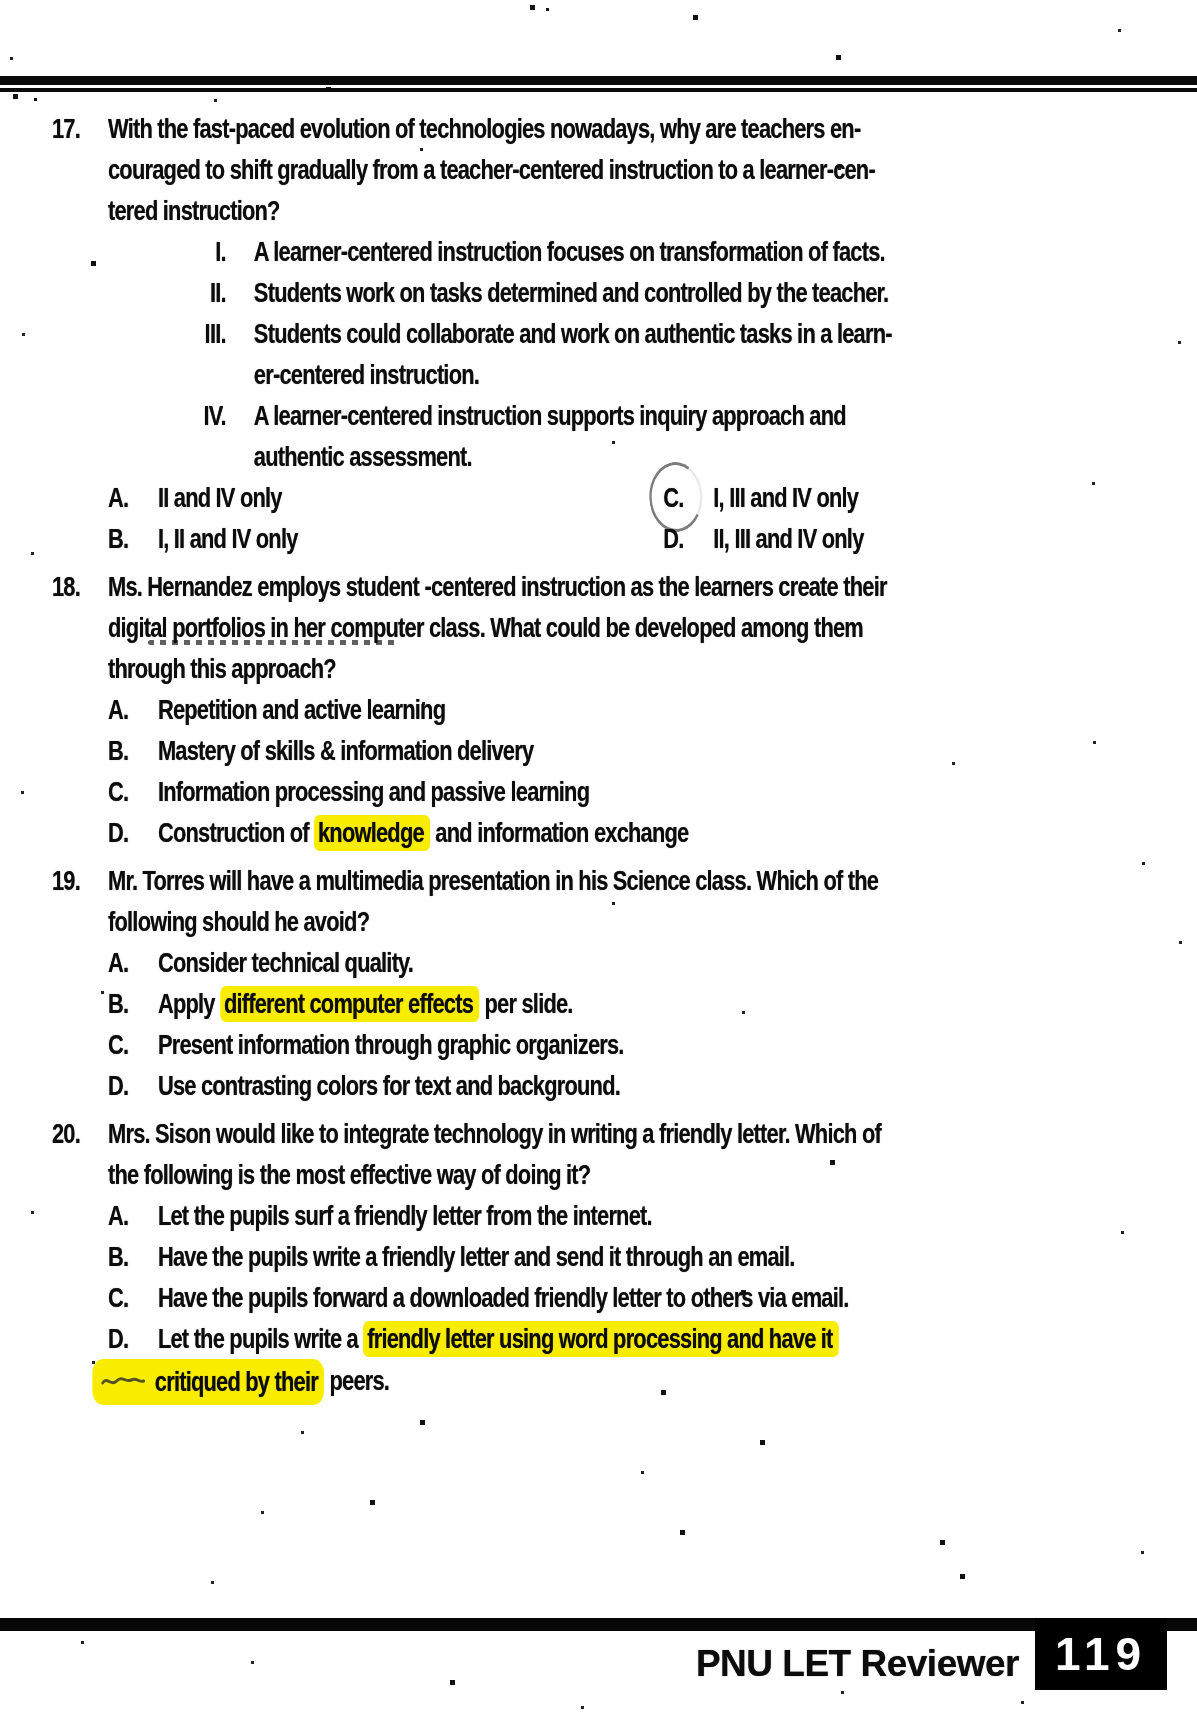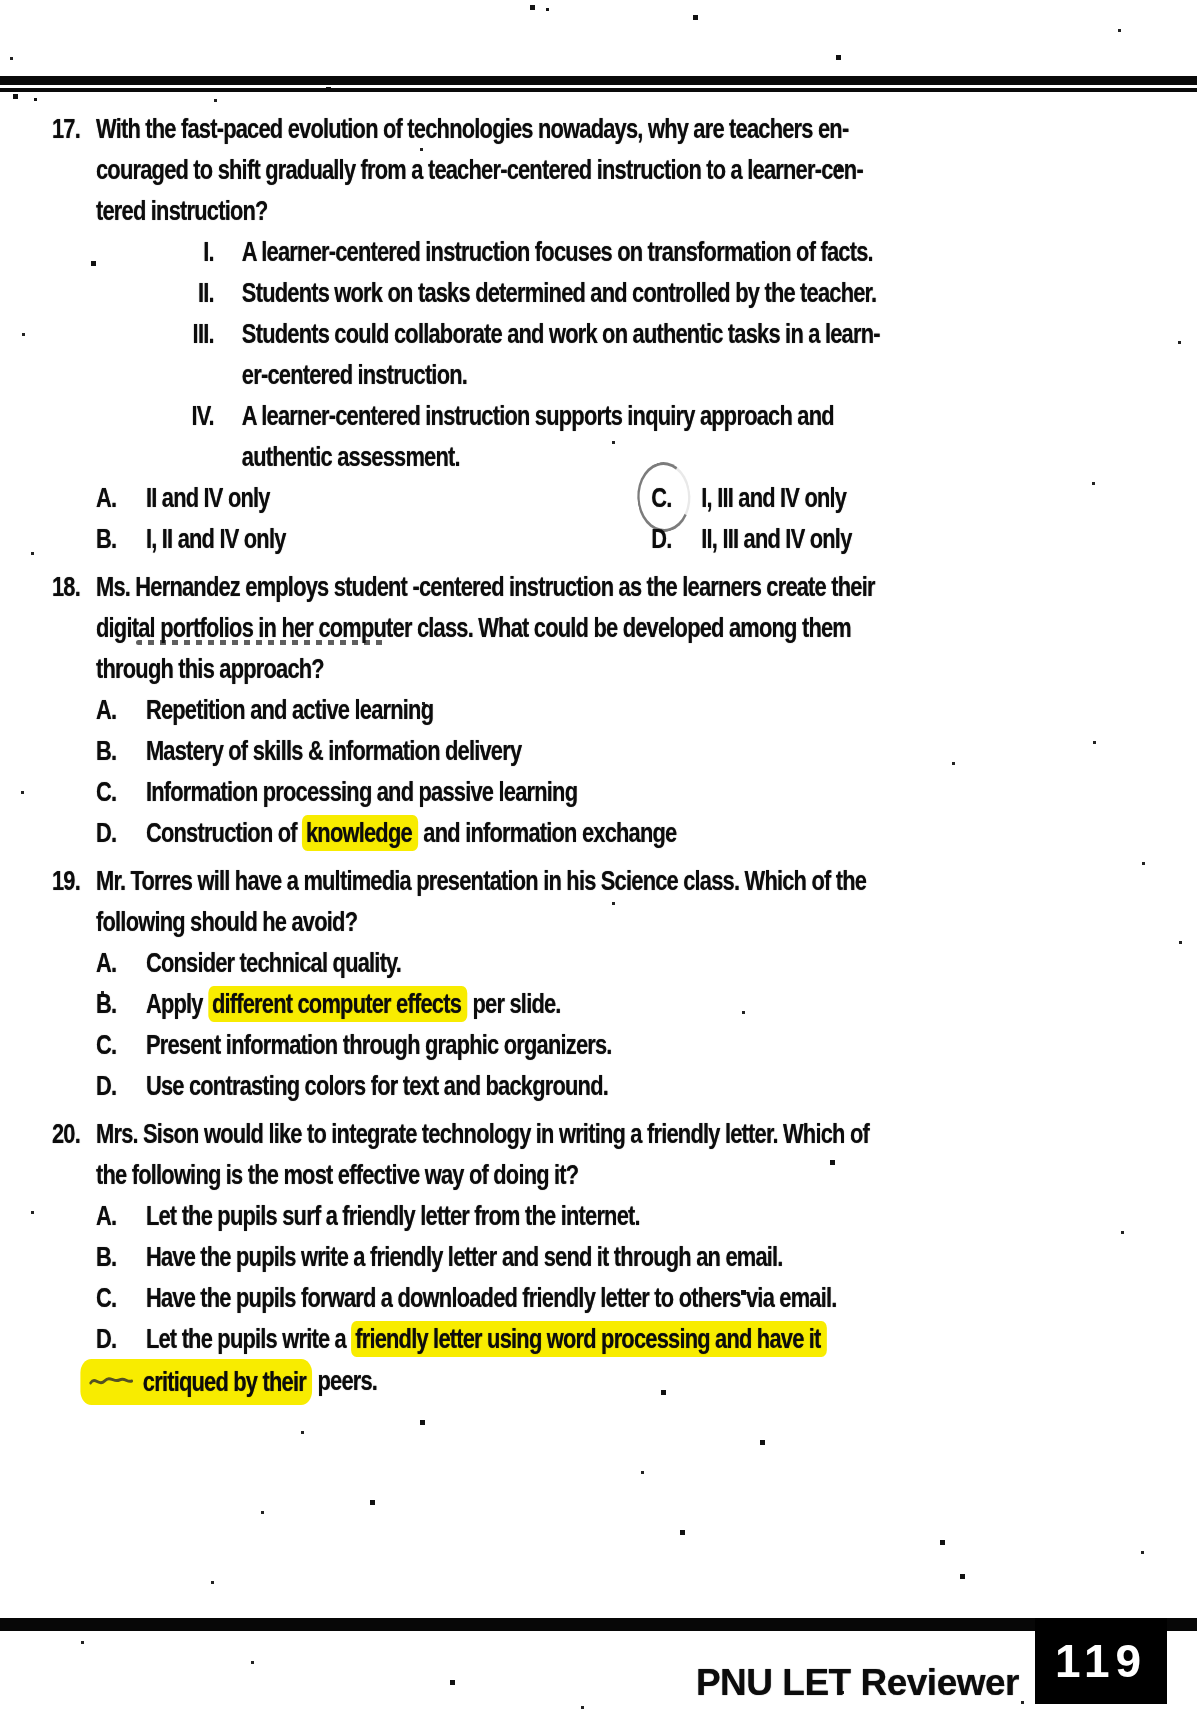--- a/index.html
+++ b/index.html
@@ -25,7 +25,7 @@
   .q{position:relative;margin-bottom:7px;}
   .q-num{position:absolute;left:0;top:0;white-space:nowrap;transform:scaleX(.78);transform-origin:0 0;
          text-shadow:0 0 1px rgba(0,0,0,.6);}
-  .q-body{margin-left:44px;}
+  .q-body{margin-left:56px;}
   .tline{white-space:nowrap;transform:scaleX(.78);transform-origin:0 50%;text-shadow:0 0 1px rgba(0,0,0,.6);}
   .row{display:flex;white-space:nowrap;transform:scaleX(.78);transform-origin:0 50%;text-shadow:0 0 1px rgba(0,0,0,.6);}
   .roman-label{flex:0 0 187px;text-align:right;padding-right:36px;box-sizing:border-box;}

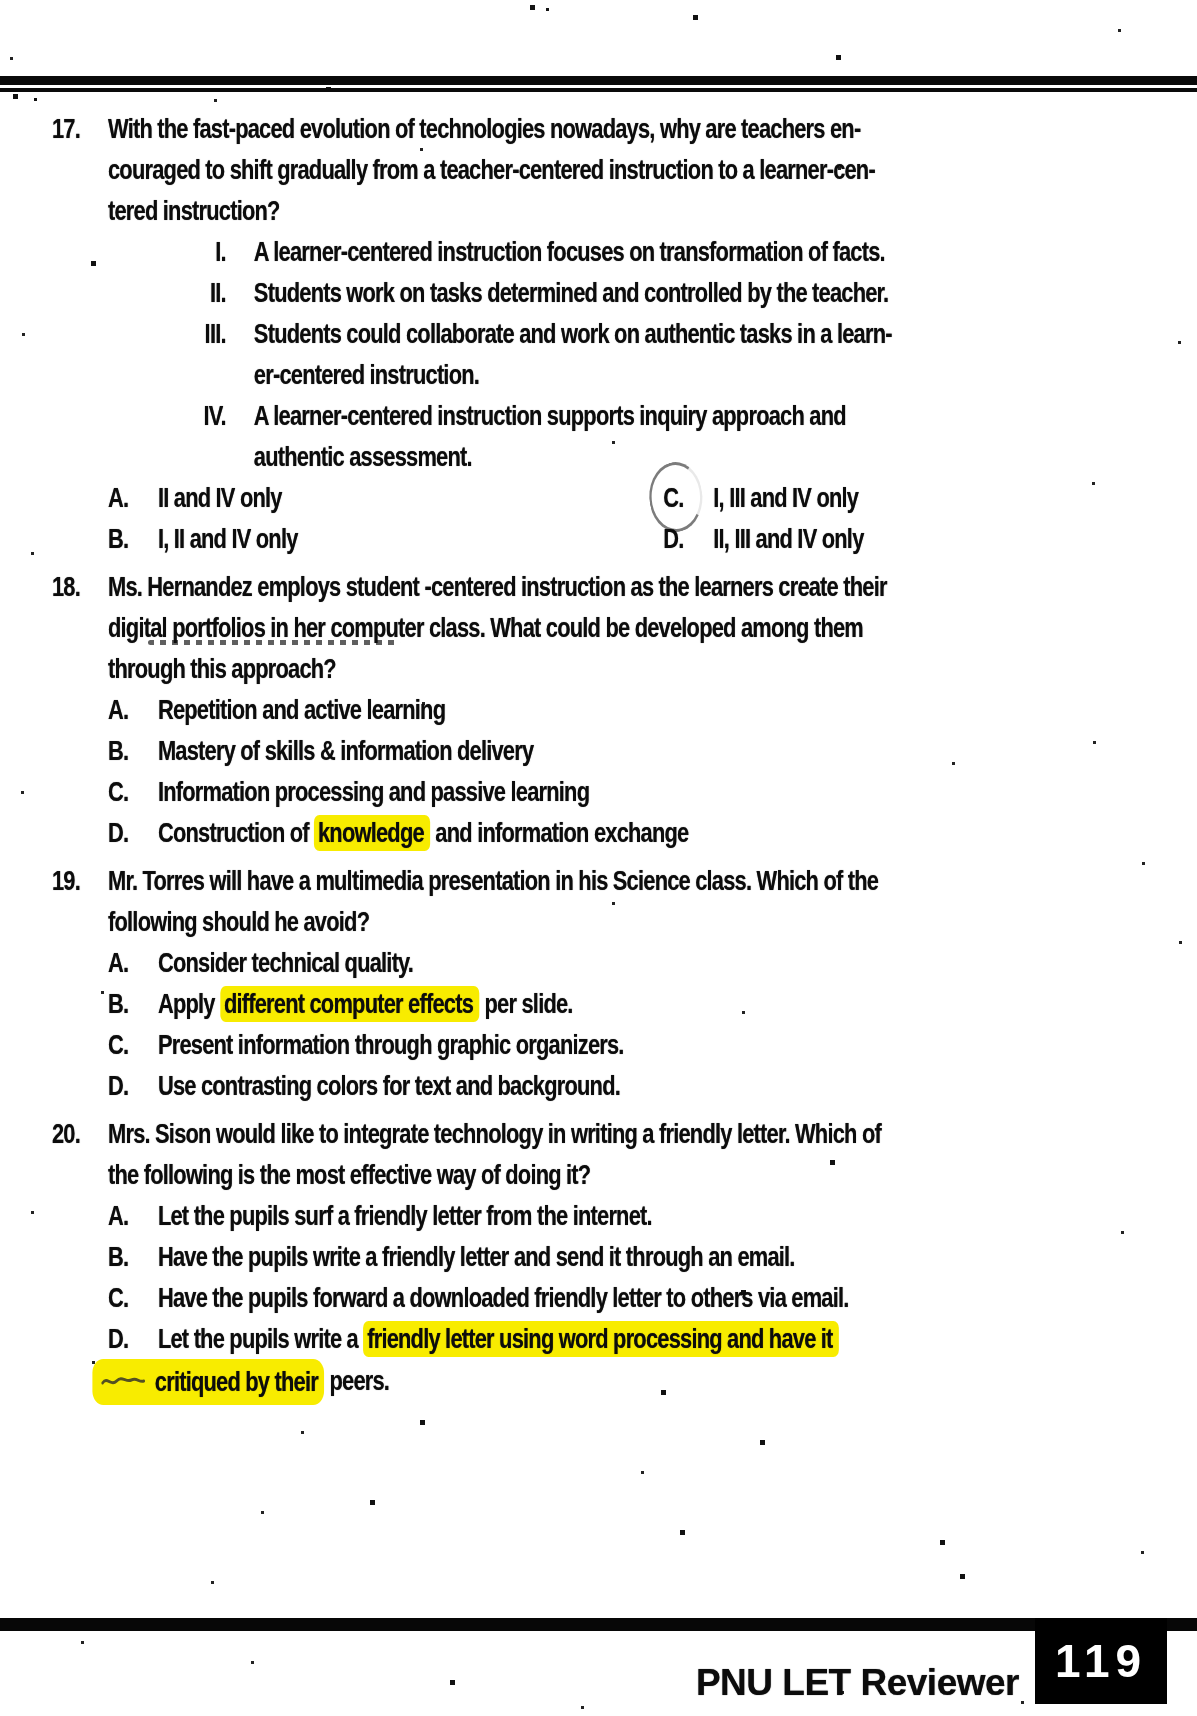--- a/index.html
+++ b/index.html
@@ -56,7 +56,7 @@
   
   .footer{position:absolute;left:0;top:1618px;width:100%;}
   .footer-rule{height:13px;background:#070707;}
-  .footer-row{display:flex;justify-content:flex-end;align-items:flex-end;padding-right:30px;}
+  .footer-row{display:flex;justify-content:flex-end;align-items:center;padding-right:30px;}
   .footer-brand{font-size:37px;font-weight:700;margin:7px 16px 0 0;letter-spacing:-0.5px;
                 text-shadow:0 0 1px rgba(0,0,0,.7);}
   .page-badge{margin-top:-13px;min-width:120px;height:54px;background:#000;color:#fff;

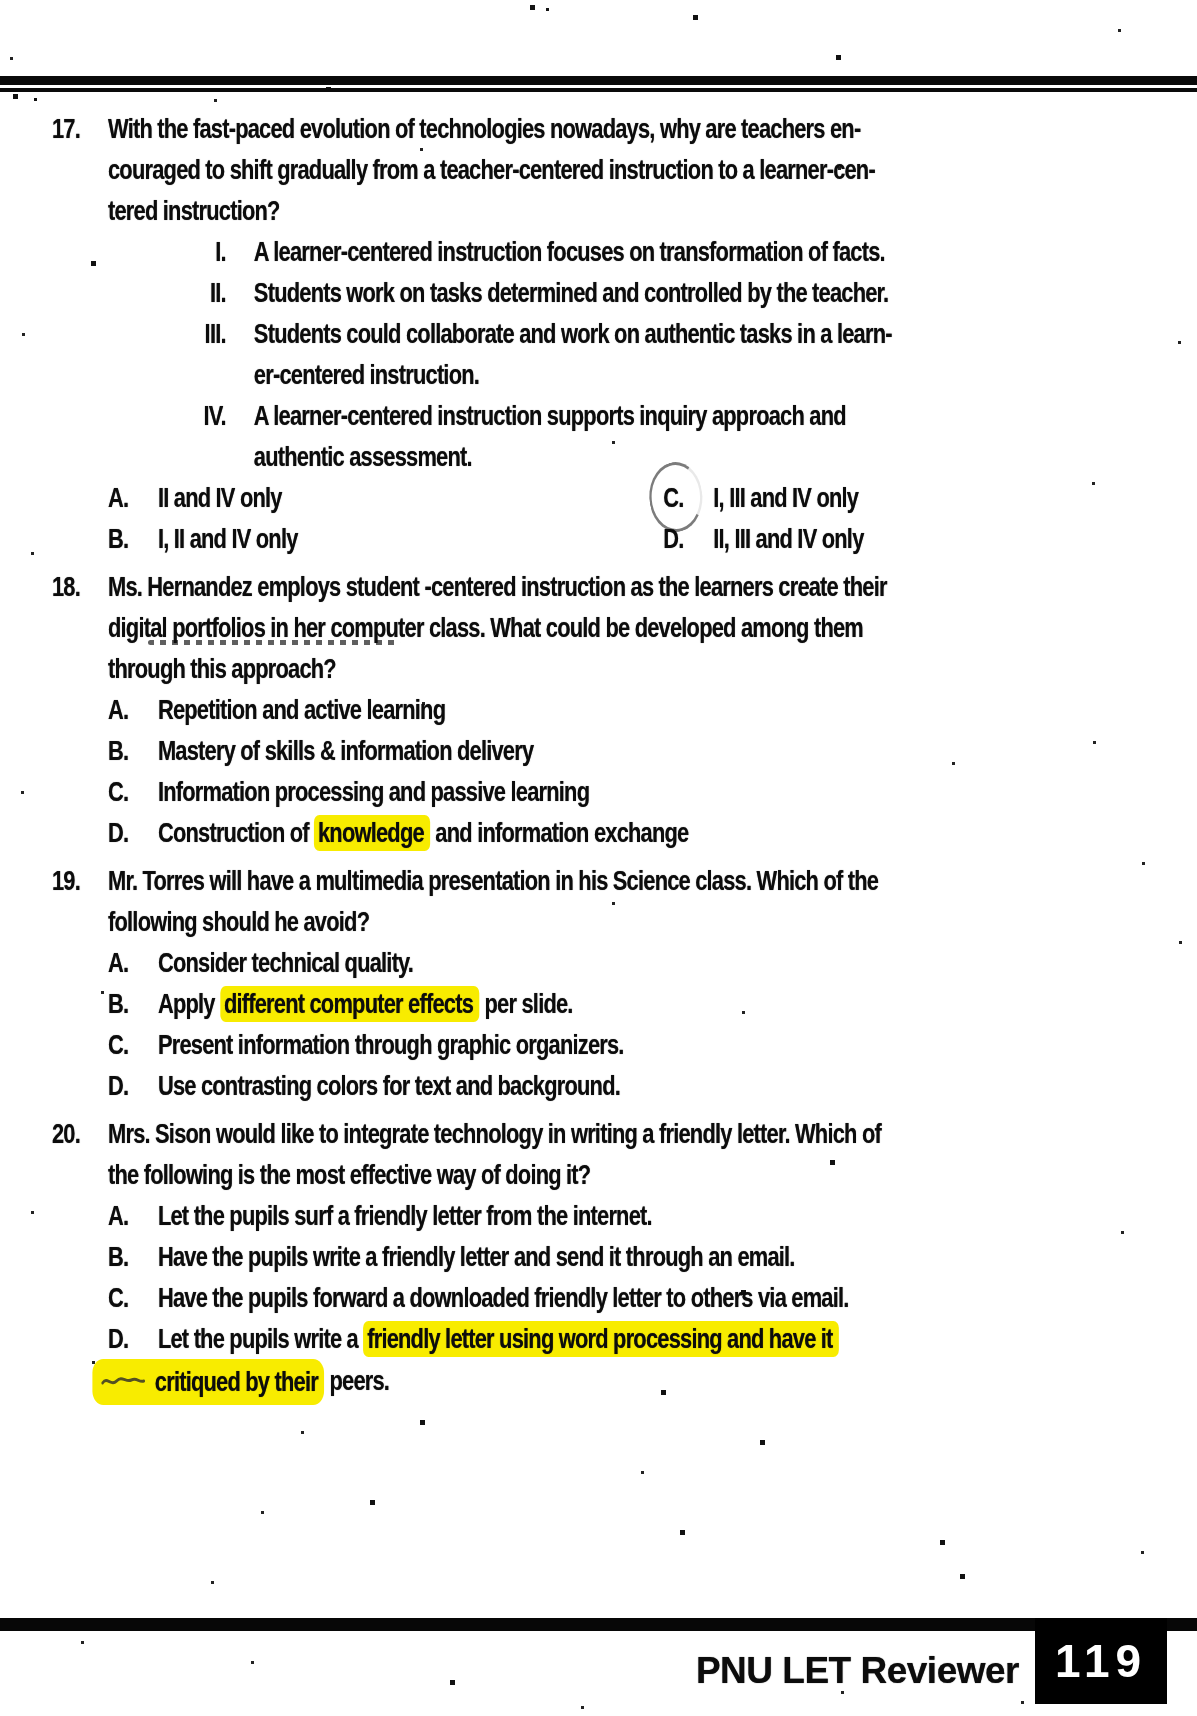--- a/index.html
+++ b/index.html
@@ -61,7 +61,7 @@
                 text-shadow:0 0 1px rgba(0,0,0,.7);}
   .page-badge{margin-top:-13px;min-width:120px;height:54px;background:#000;color:#fff;
               display:flex;align-items:center;justify-content:center;
-              font-size:46px;font-weight:700;letter-spacing:6px;padding:16px 6px;}
+              font-size:46px;font-weight:700;letter-spacing:6px;padding:9px 6px;}
 
   
   .speckles{position:absolute;left:0;top:0;width:3px;height:3px;background:transparent;pointer-events:none;

